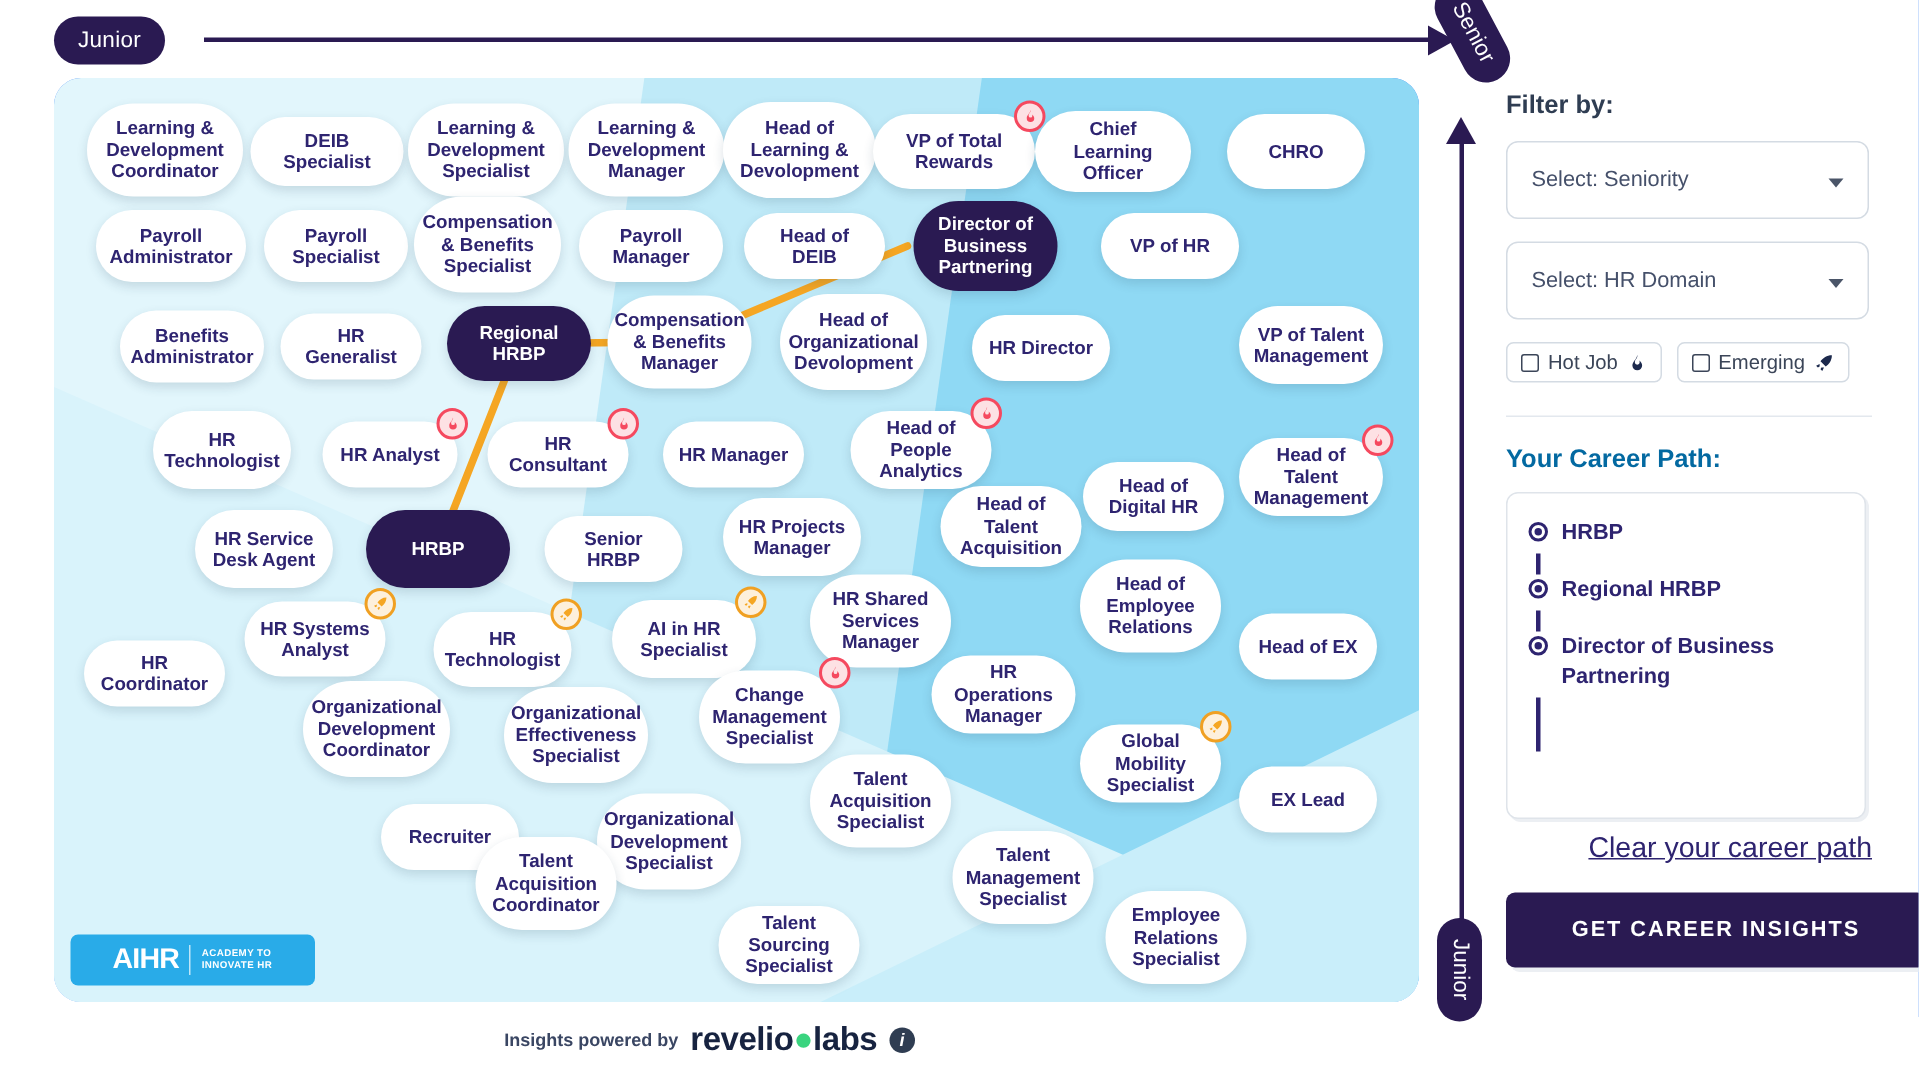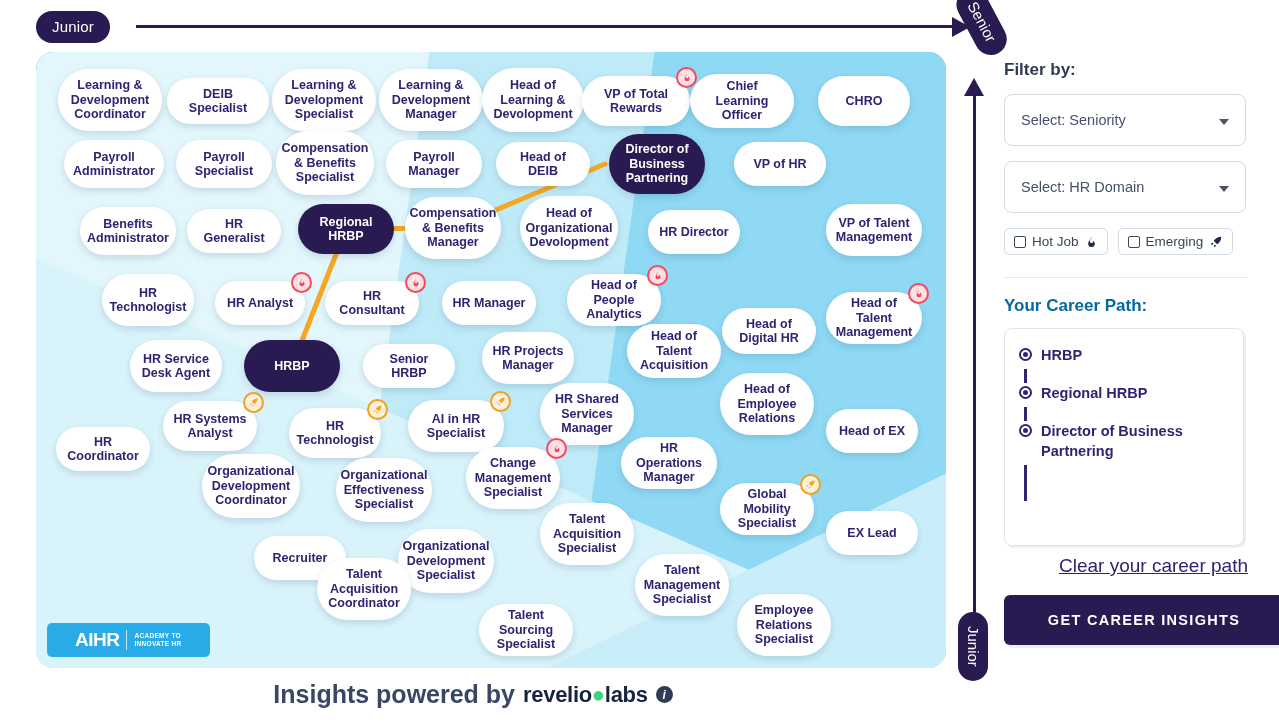--- a/index.html
+++ b/index.html
@@ -180,7 +180,7 @@
     position: absolute; left: 0; top: 680px; width: 946px;
     display: flex; align-items: center; justify-content: center; gap: 8px;
   }
-  .f-text { font-size: 25px; font-weight: 700; color: #3a4663; }
+  .f-text { font-size: 12px; font-weight: 700; color: #3a4663; }
   .f-brand { font-size: 22px; font-weight: 700; color: #172340; letter-spacing: -.3px; }
   .f-dot { color: #3ad47f; }
   .f-info {

